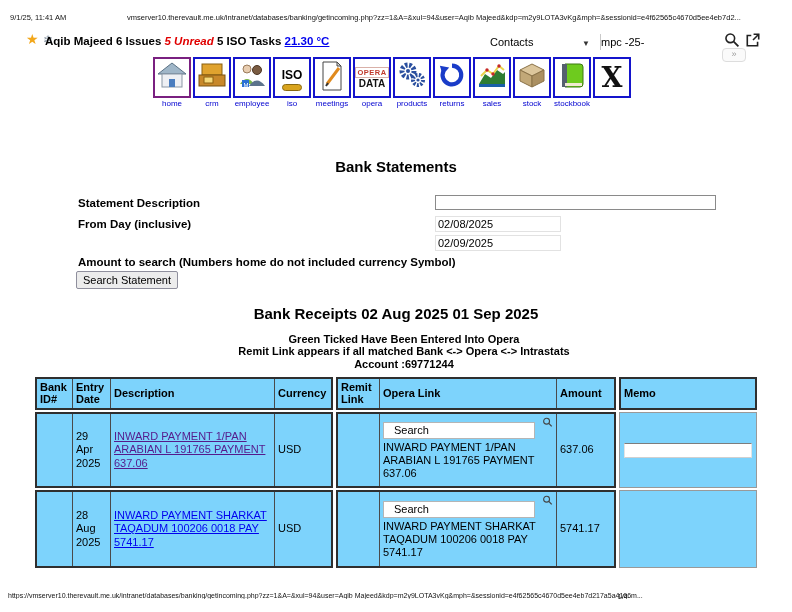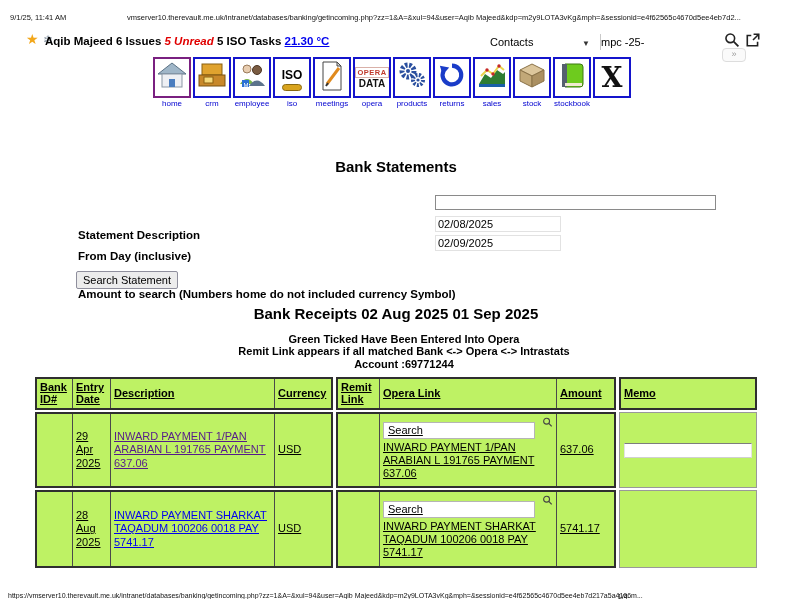--- a/index.html
+++ b/index.html
@@ -38,7 +38,7 @@
 
   
   .h-main { position:absolute; left:0; width:792px; text-align:center; font-size:15px; font-weight:bold; }
-  .f-label { position:absolute; left:78px; font-size:11.5px; font-weight:bold; white-space:nowrap;margin-top:32px; }
+  .f-label { position:absolute; left:78px; font-size:11.5px; font-weight:bold; white-space:nowrap; }
   .f-input { position:absolute; left:435px; height:15px; font-size:11px; font-family:"Liberation Sans", sans-serif; padding:0 2px; color:#000; }
   .desc-input { top:195px; width:281px; border:1px solid #8a8a8a; }
   .date-input { width:126px; height:16px; border:1px solid #e2e2e2; }

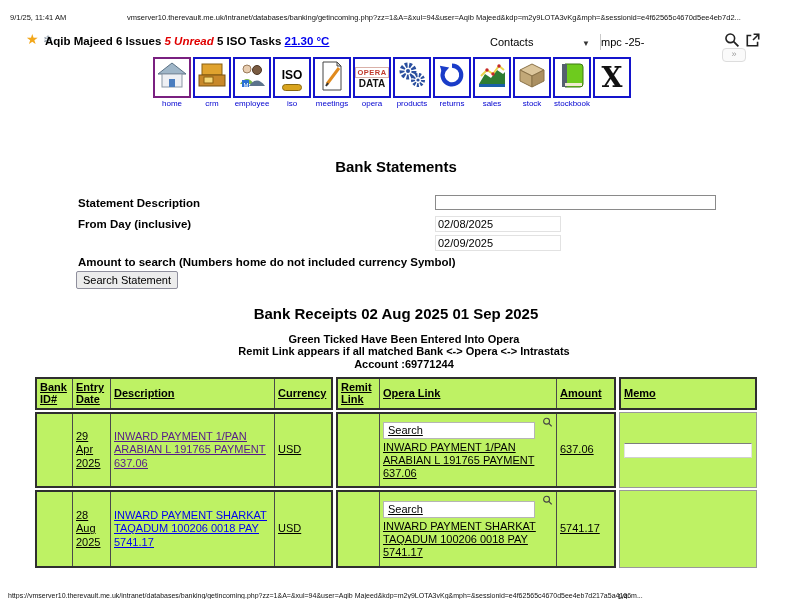--- a/index.html
+++ b/index.html
@@ -48,7 +48,7 @@
   .notes { position:absolute; left:0; top:333px; width:792px; text-align:center; font-size:11px; font-weight:bold; line-height:12.3px;padding-left:16px; }
 
   
-  .tbox { position:absolute; background:#bef264; display:grid;text-decoration:underline; }
+  .tbox { position:absolute; background:#7dd3fc; display:grid; }
   .dark { border:2px solid #2f2f2f; }
   .lite { border:1px solid #999; }
   .cell { border-right:1px solid #4a4a4a; padding:2px 3px; font-size:11px; display:flex; align-items:center; overflow:hidden; line-height:1.2; }

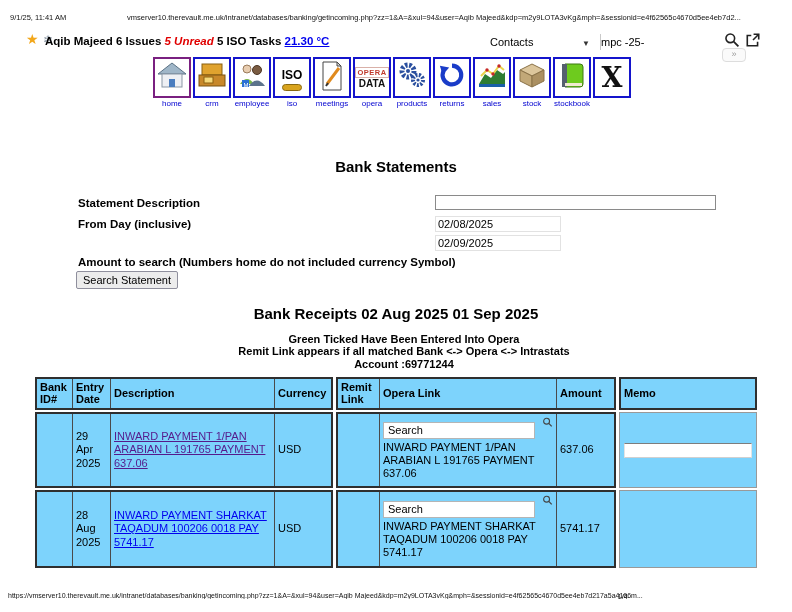--- a/index.html
+++ b/index.html
@@ -58,7 +58,7 @@
   .visited { color:#551a8b; }
   .unvisited { color:#0000ee; }
   .opera-cell { position:relative; flex-direction:column; align-items:stretch; justify-content:center; padding-top:4px; }
-  .opera-search { width:152px; height:17px; border:1px solid #b5b5b5; font-size:11px; padding:0 4px; font-family:"Liberation Sans", sans-serif; margin-bottom:2px; }
+  .opera-search { width:152px; height:17px; border:1px solid #b5b5b5; font-size:11px; padding:0 10px; font-family:"Liberation Sans", sans-serif; margin-bottom:2px; }
   .cell-mag { position:absolute; top:3px; right:3px; }
   .opera-txt { font-size:11px; line-height:1.2; }
   .memo-cell { position:relative; align-items:center; padding:2px 4px; }

